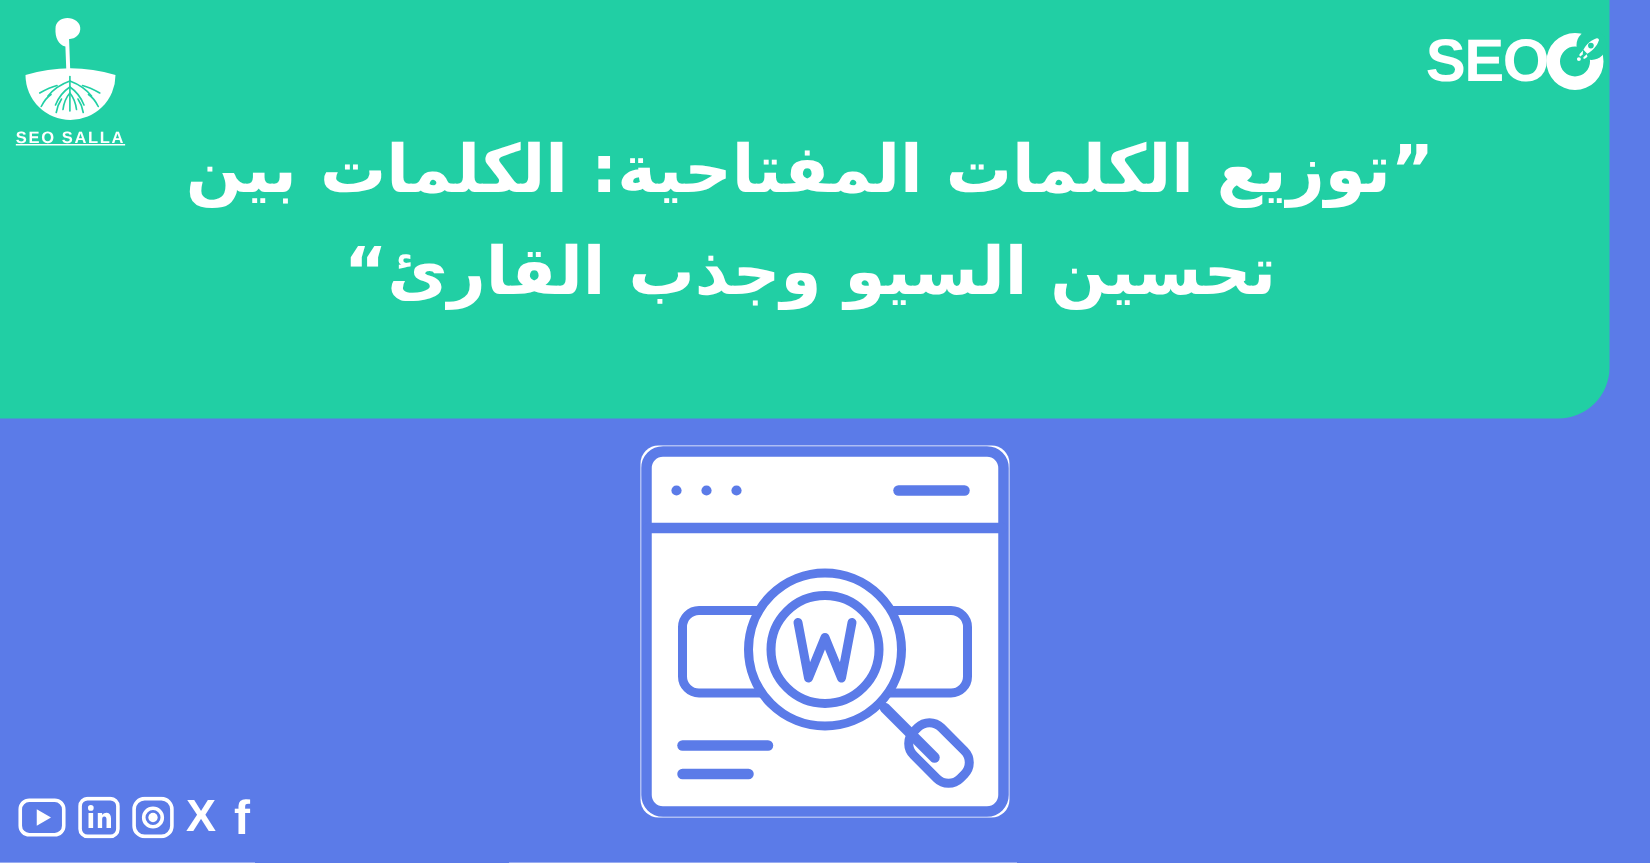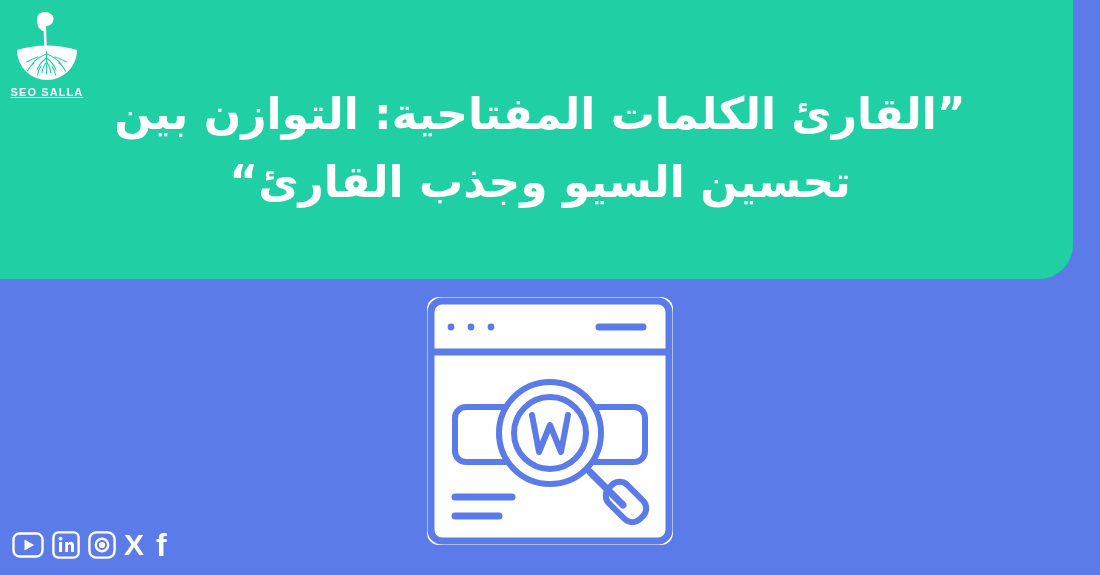--- a/index.html
+++ b/index.html
@@ -172,6 +172,25 @@
     <div class="logo-text">SEO SALLA</div>
   </div>
 
+  <div id="seo-wordmark">
+    <span class="seo-letters">SEO</span>
+    <svg class="rocket-badge" viewBox="0 0 44 44" xmlns="http://www.w3.org/2000/svg">
+
+      <path d="M22 3 a19 19 0 1 0 19 19 a19 19 0 0 0 -19 -19 z
+               M22 12 a10 10 0 1 1 -10 10 a10 10 0 0 1 10 -10 z" fill="#ffffff" fill-rule="evenodd"></path>
+
+      <circle cx="33" cy="11" r="10" fill="#21cfa4"></circle>
+
+      <path d="M36.5 6.5 C33 7.5, 29.5 10.5, 27.6 14.2 L30.2 16.8 C33.9 14.9, 36.9 11.4, 37.9 7.9 C38.1 7.0, 37.4 6.3, 36.5 6.5 Z" fill="#ffffff"></path>
+
+      <path d="M27.3 14.6 L25.4 16.6 C24.7 17.3, 24.8 18.3, 25.5 18.6 L27.2 17.3 Z" fill="#ffffff"></path>
+      <path d="M29.8 17.1 L27.8 19.0 C27.1 19.7, 27.9 20.6, 28.6 20.1 L30.3 18.8 Z" fill="#ffffff"></path>
+
+      <circle cx="32.6" cy="11.4" r="1.9" fill="#21cfa4"></circle>
+
+      <circle cx="24.6" cy="20.4" r="1.3" fill="#ffffff"></circle>
+    </svg>
+  </div>
 
   <div id="headline">”القارئ الكلمات المفتاحية: التوازن بين
 تحسين السيو وجذب القارئ“</div>

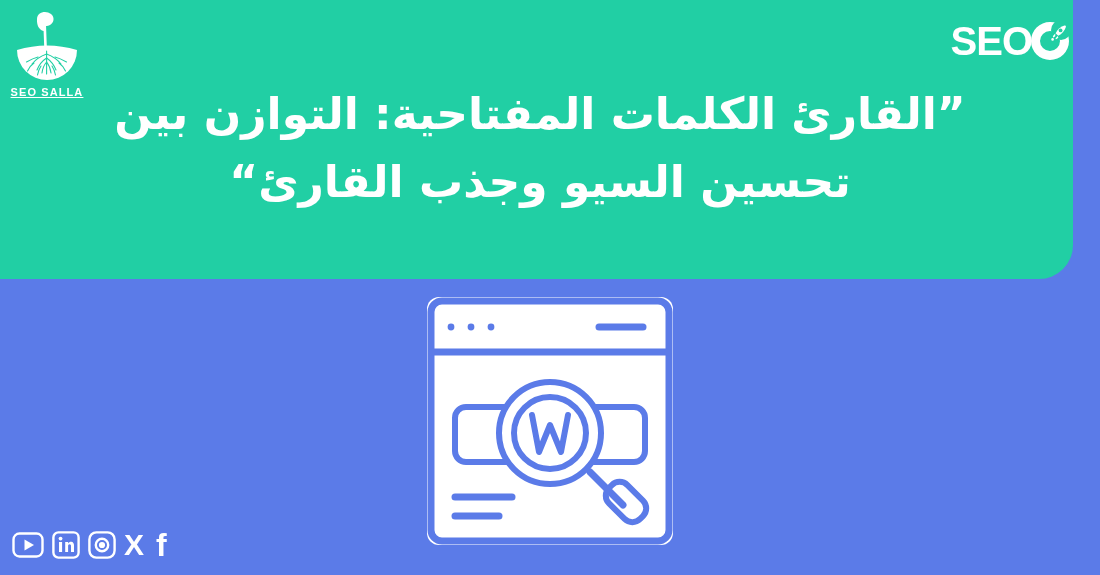--- a/index.html
+++ b/index.html
@@ -192,7 +192,7 @@
     </svg>
   </div>
 
-  <div id="headline">”القارئ الكلمات المفتاحية: التوازن بين
+  <div id="headline">”توزيع الكلمات المفتاحية: الكلمات بين
 تحسين السيو وجذب القارئ“</div>
 
   <div id="illustration-card">

